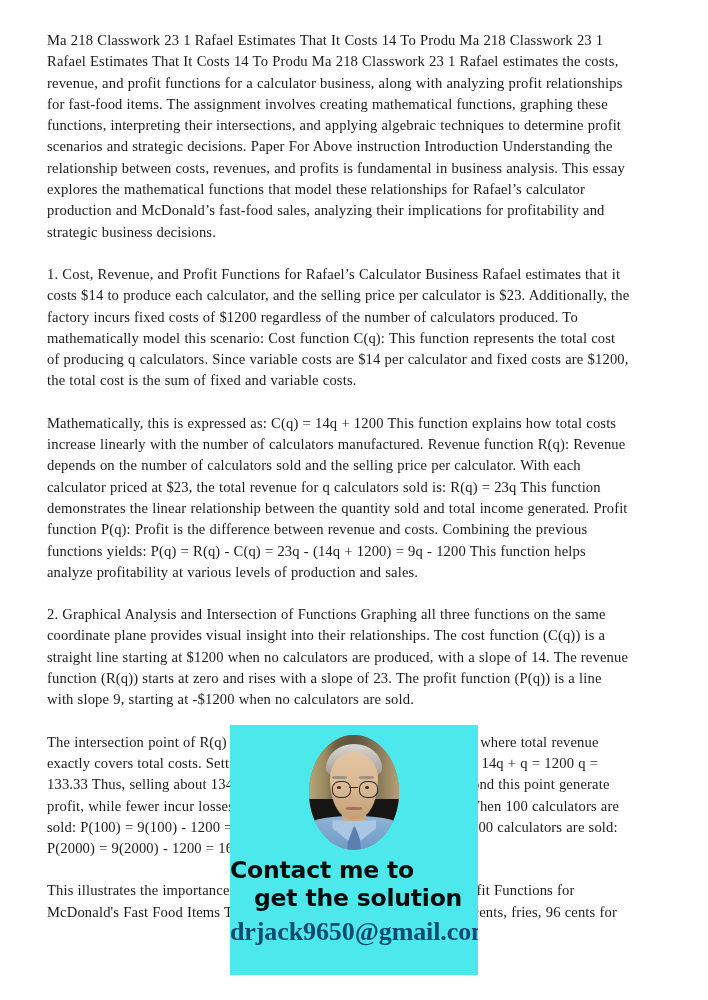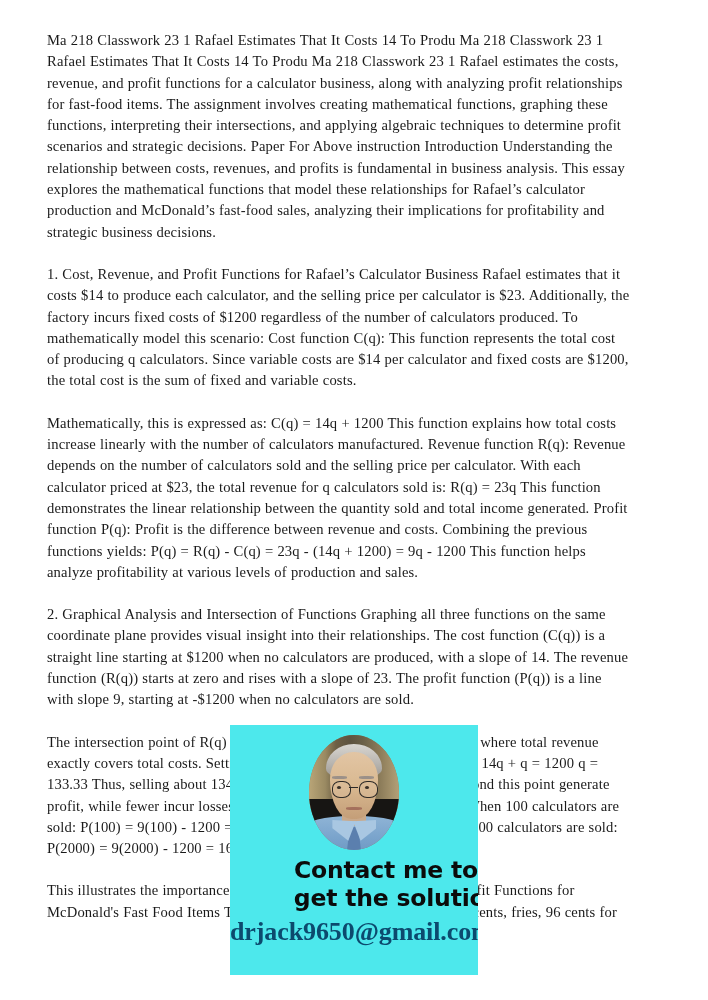--- a/index.html
+++ b/index.html
@@ -138,7 +138,7 @@
   .promo-line {
     position: absolute;
     width: 100%;
-    text-align: right;
+    text-align: left;
     color: #0b0b0b;
     font-family: "DejaVu Sans", "Liberation Sans", sans-serif;
     font-weight: bold;

